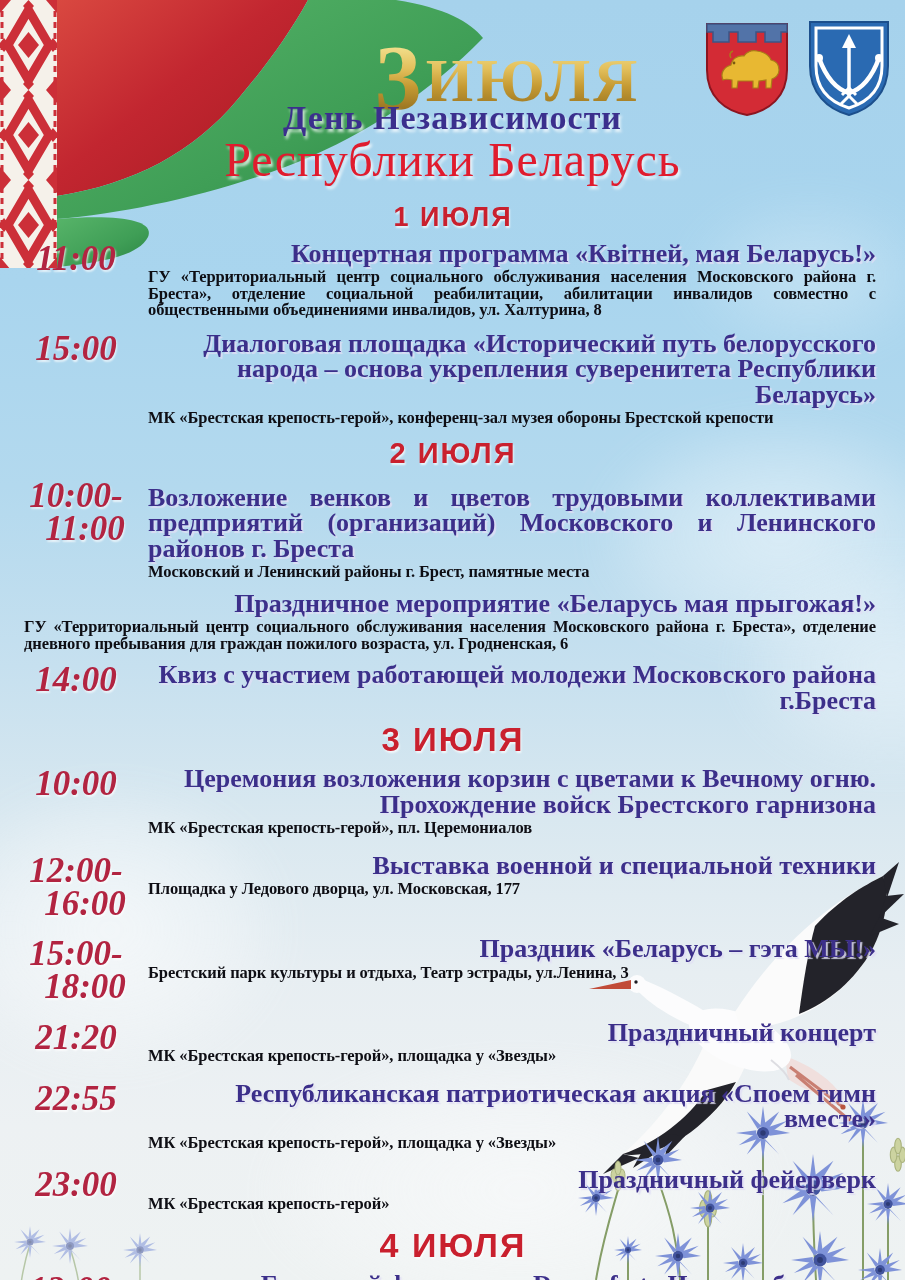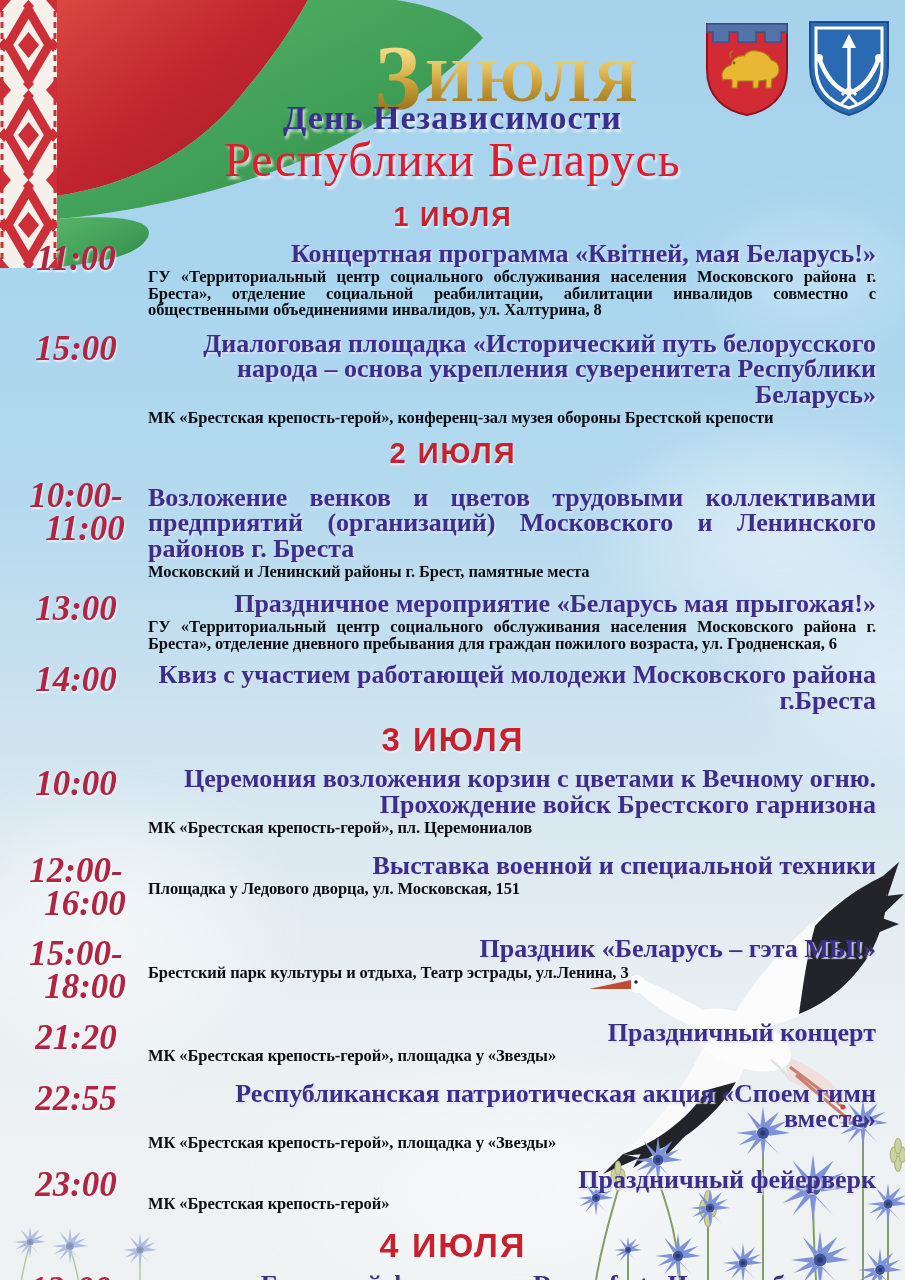--- a/index.html
+++ b/index.html
@@ -175,9 +175,6 @@
   </div>
 
   <div class="event">
-    <div class="time-col">
-              <div class="time-line">13:00</div>
-            </div>
     <div class="content-col">
       <div class="event-title">Праздничное мероприятие «Беларусь мая прыгожая!»</div>
       <div class="event-location">ГУ «Территориальный центр социального обслуживания населения Московского района г. Бреста», отделение дневного пребывания для граждан пожилого возраста, ул. Гродненская, 6</div>

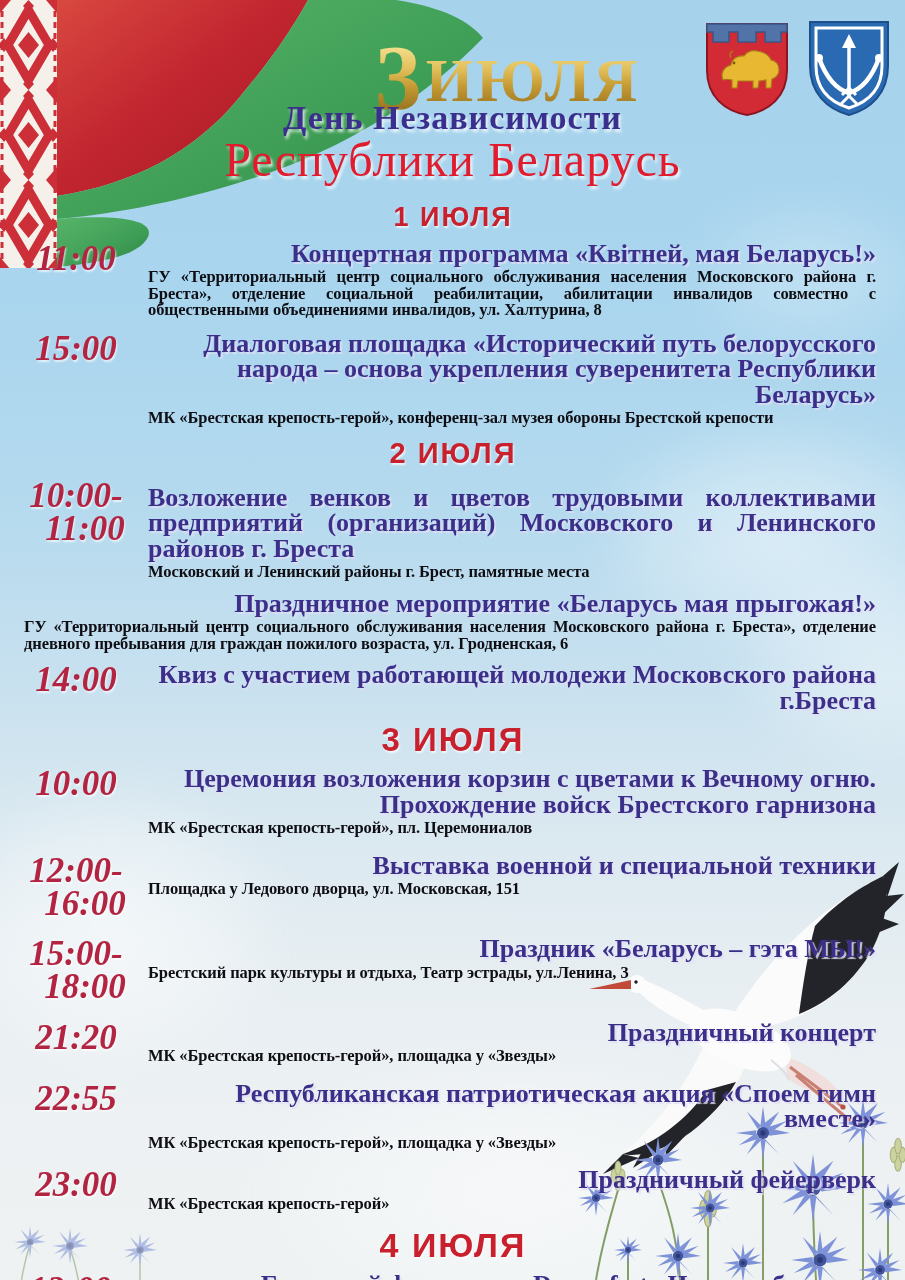--- a/index.html
+++ b/index.html
@@ -212,7 +212,7 @@
             </div>
     <div class="content-col">
       <div class="event-title">Выставка военной и специальной техники</div>
-      <div class="event-location">Площадка у Ледового дворца, ул. Московская, 151</div>
+      <div class="event-location">Площадка у Ледового дворца, ул. Московская, 177</div>
     </div>
   </div>
 

